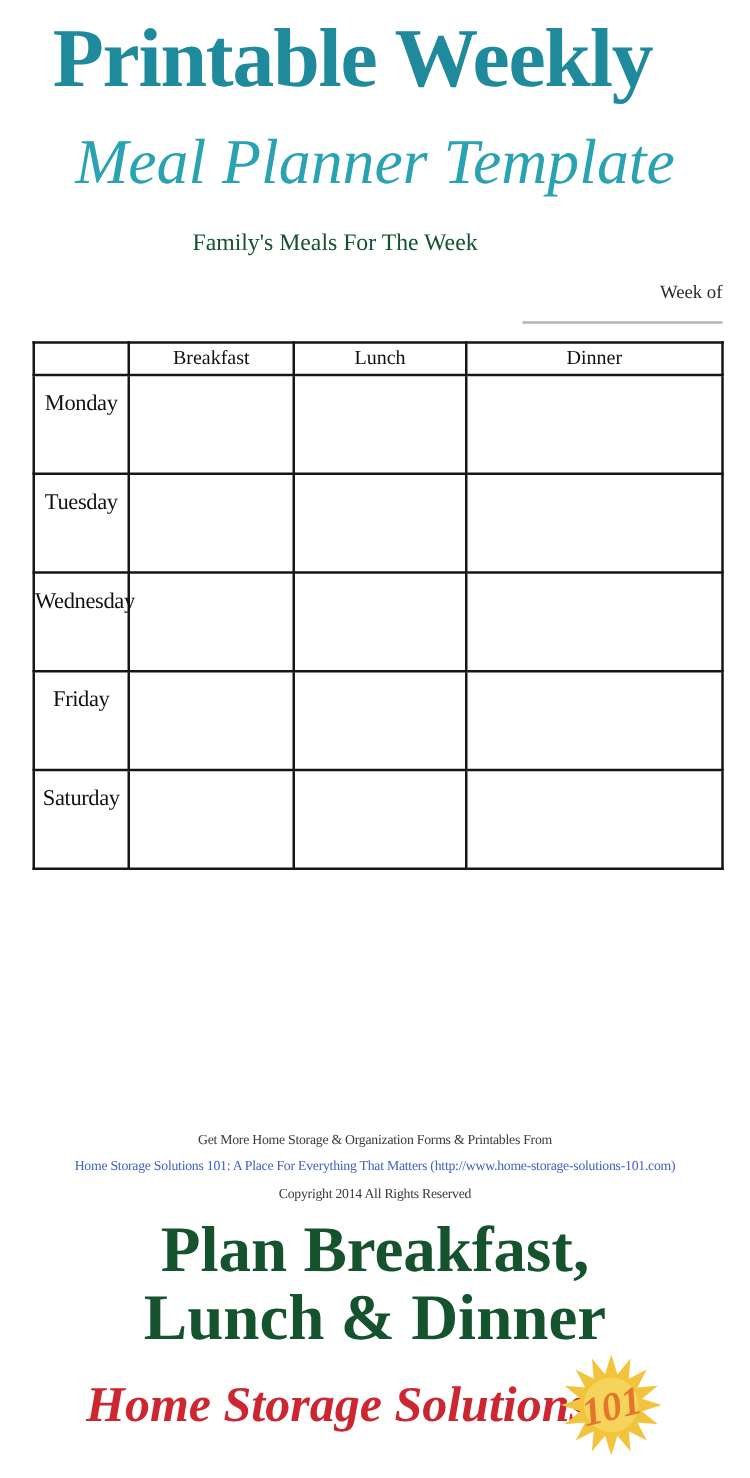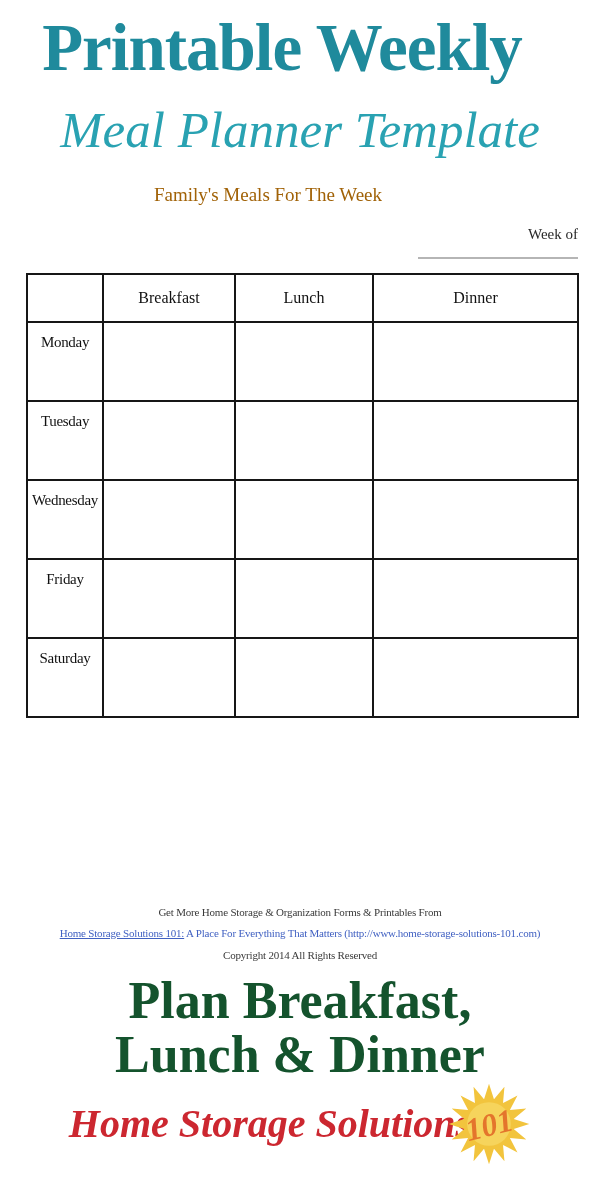--- a/index.html
+++ b/index.html
@@ -35,7 +35,7 @@
     text-align: center;
     font-family: cursive;
     font-size: 19px; line-height: 24px;
-    color: #a16207;
+    color: #14532d;
   }
 
   

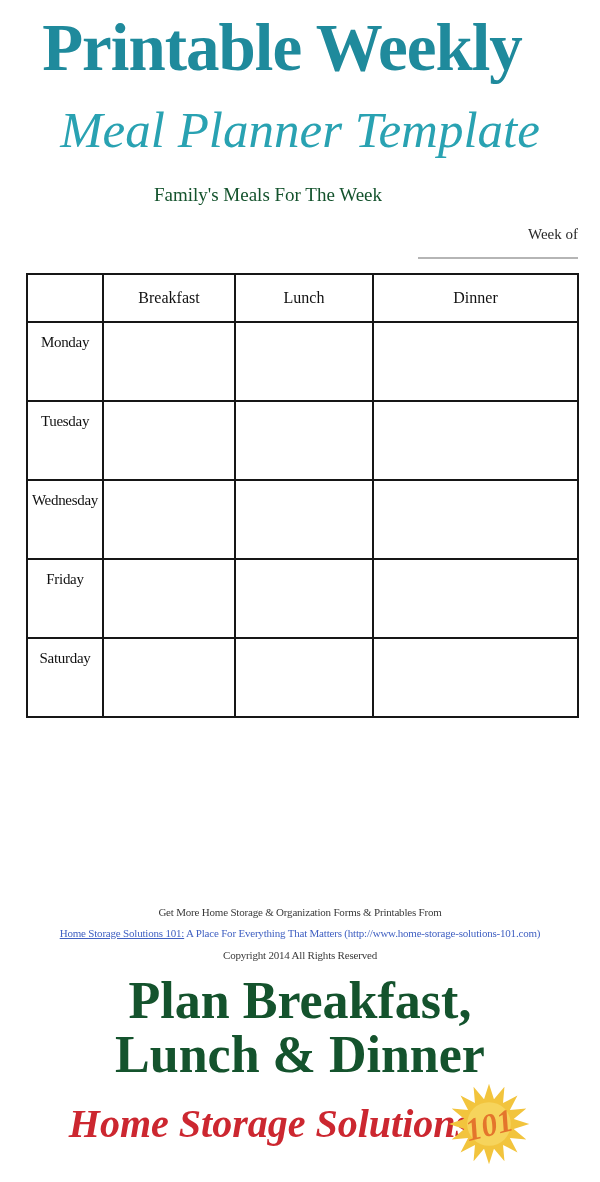--- a/index.html
+++ b/index.html
@@ -64,7 +64,7 @@
     padding: 0;
     background: #ffffff;
   }
-  .planner tr.head-row td { height: 48px; }
+  .planner tr.head-row td { height: 26px; }
   .planner tr.day-row td { height: 79px; }
   .col-head {
     text-align: center; vertical-align: middle;

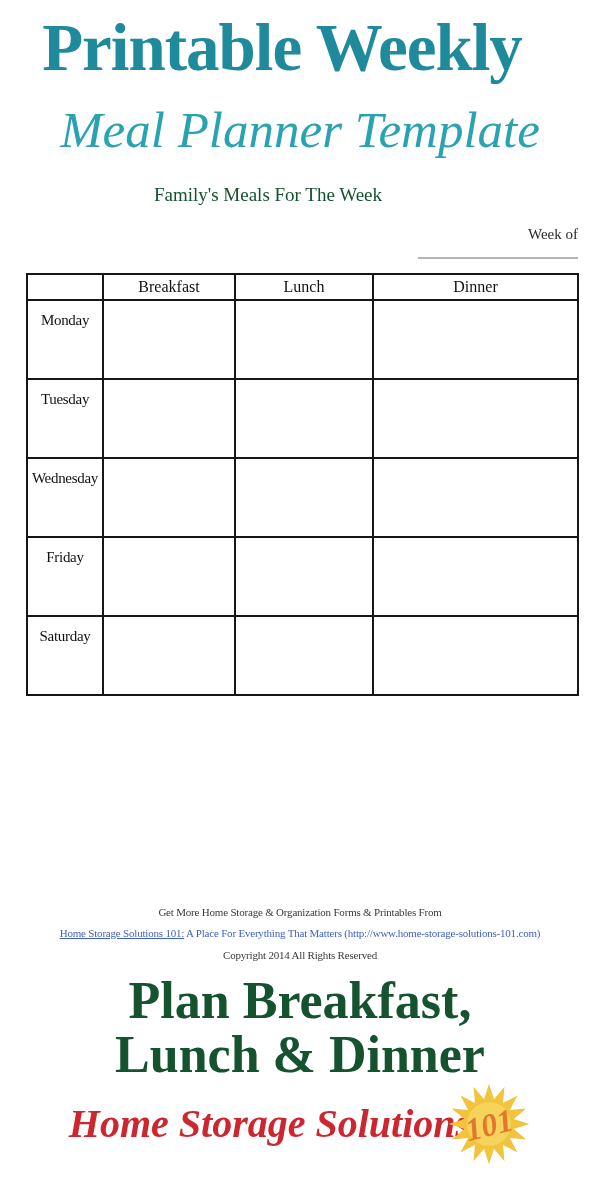--- a/index.html
+++ b/index.html
@@ -75,7 +75,7 @@
     text-align: center; vertical-align: top;
     padding-top: 11px !important;
     font-family: cursive;
-    font-size: 15px; letter-spacing: -0.3px;
+    font-size: 18px; letter-spacing: -0.3px;
     color: #111111;
   }
 

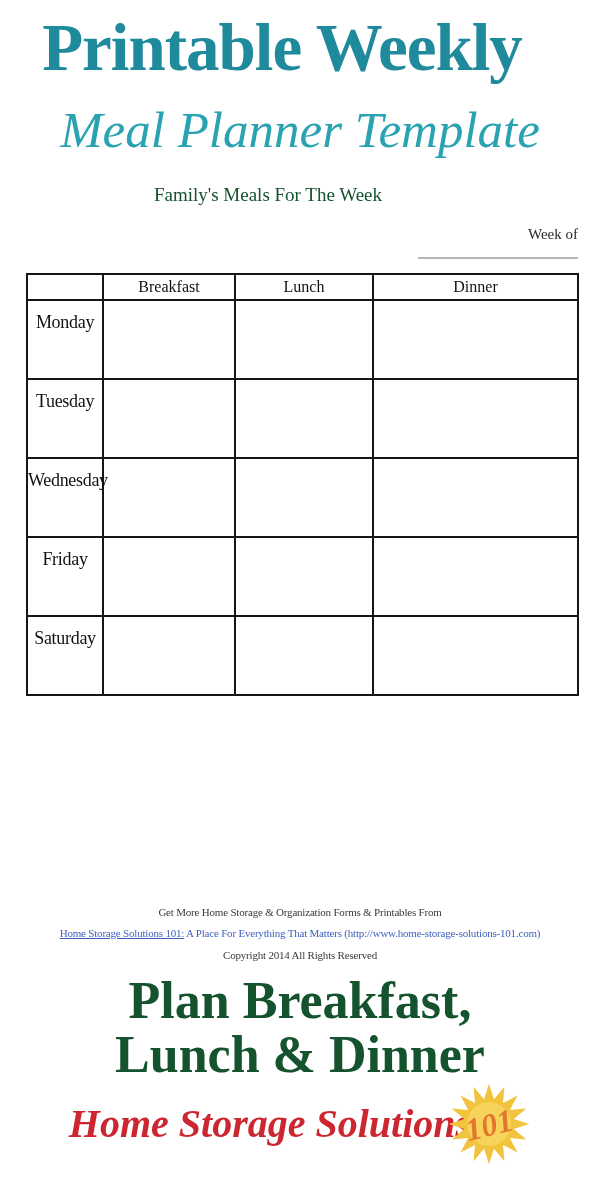--- a/index.html
+++ b/index.html
@@ -93,7 +93,6 @@
   .credit.copyright { top: 948px; }
   .credit a.site-link {
     color: #4161c2;
-    text-decoration: underline;
     cursor: pointer;
   }
   .credit .link-rest { color: #4161c2; }

